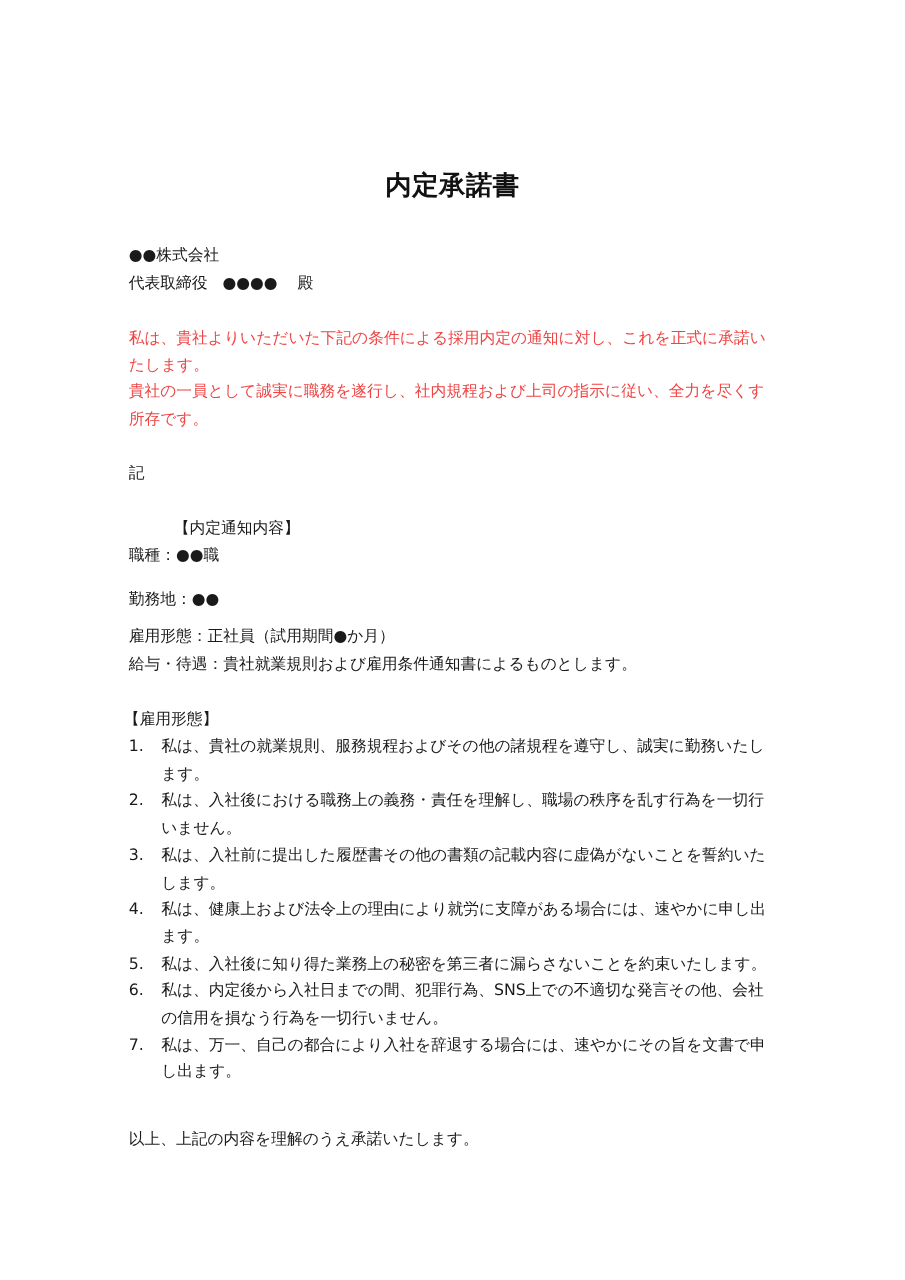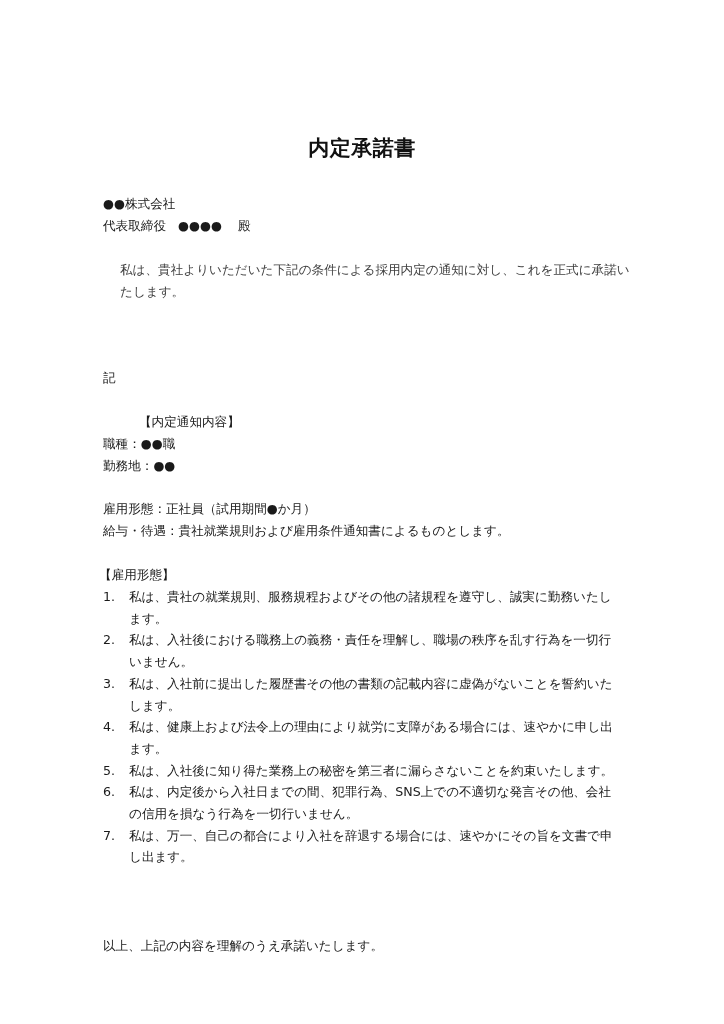--- a/index.html
+++ b/index.html
@@ -42,11 +42,11 @@
     }
     .para {
       position: absolute;
-      left: 120px;
+      left: 103px;
       width: 520px;
       font-size: 12.6px;
       line-height: 21.7px;
-      color: #404040;
+      color: #ef4444;
     }
     .oath-list {
       position: absolute;

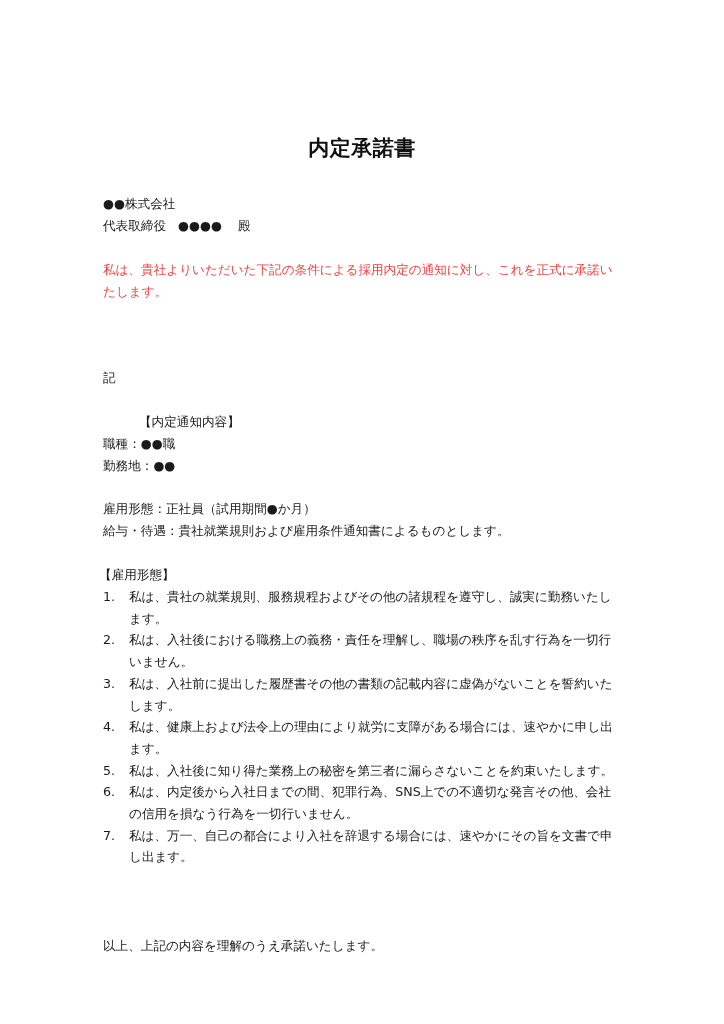--- a/index.html
+++ b/index.html
@@ -85,6 +85,7 @@
   </div>
 
   <div class="para" style="top:259px;">私は、貴社よりいただいた下記の条件による採用内定の通知に対し、これを正式に承諾いたします。</div>
+  <div class="para" style="top:302px;">貴社の一員として誠実に職務を遂行し、社内規程および上司の指示に従い、全力を尽くす所存です。</div>
 
   <div class="line" style="top:367px;">記</div>
 

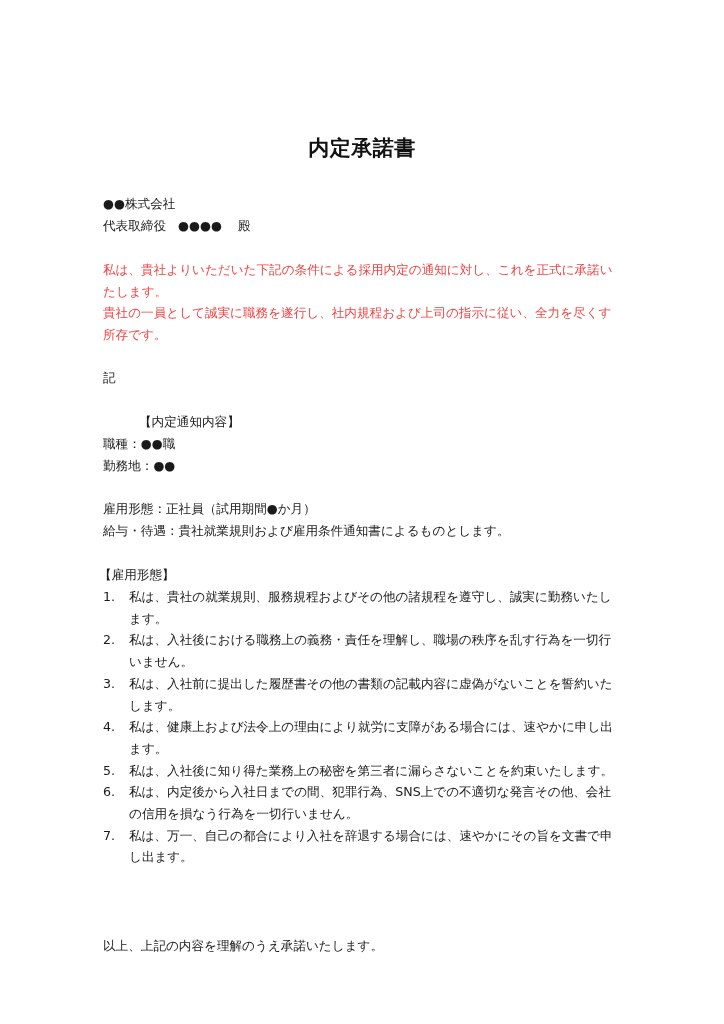--- a/index.html
+++ b/index.html
@@ -91,7 +91,7 @@
 
   <div class="line" style="top:411px;left:99px;margin-left:40px;">【内定通知内容】</div>
   <div class="line" style="top:433px;">職種：●●職</div>
-  <div class="line" style="top:455px;">勤務地：●●</div>
+  <div class="line" style="top:468px;">勤務地：●●</div>
   <div class="line" style="top:520px;">給与・待遇：貴社就業規則および雇用条件通知書によるものとします。</div>
   <div class="line" style="top:498px;">雇用形態：正社員（試用期間●か月）</div>
 

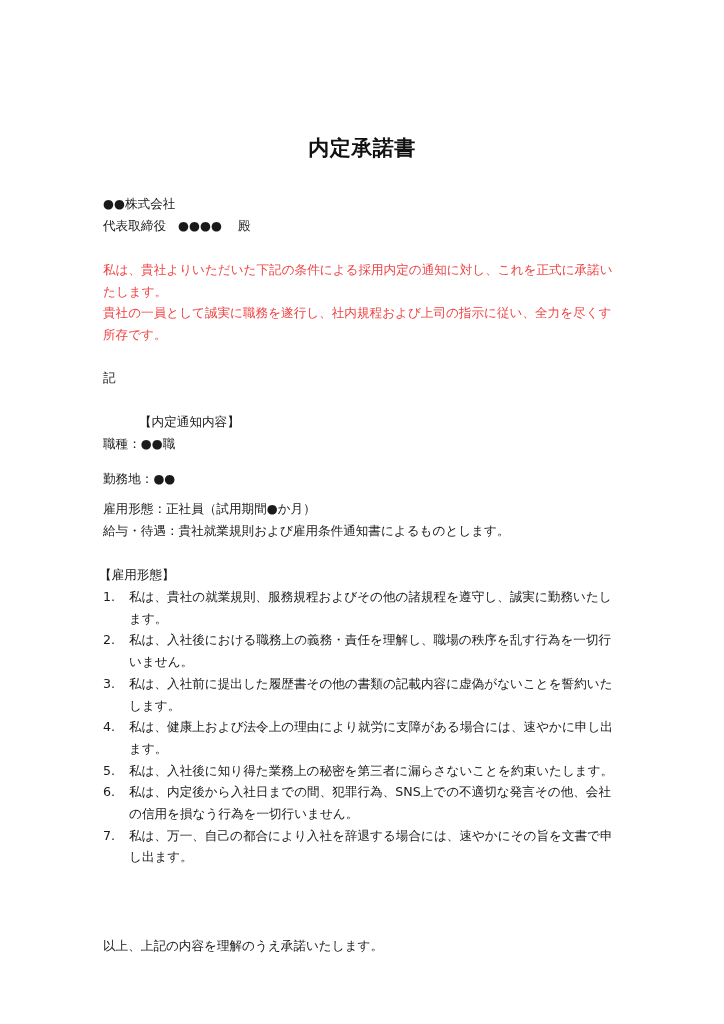--- a/index.html
+++ b/index.html
@@ -128,7 +128,7 @@
     </li>
   </ol>
 
-  <div class="line" style="top:935px;text-align:right;">以上、上記の内容を理解のうえ承諾いたします。</div>
+  <div class="line" style="top:900px;text-align:right;">以上、上記の内容を理解のうえ承諾いたします。</div>
 
 </div>
 

